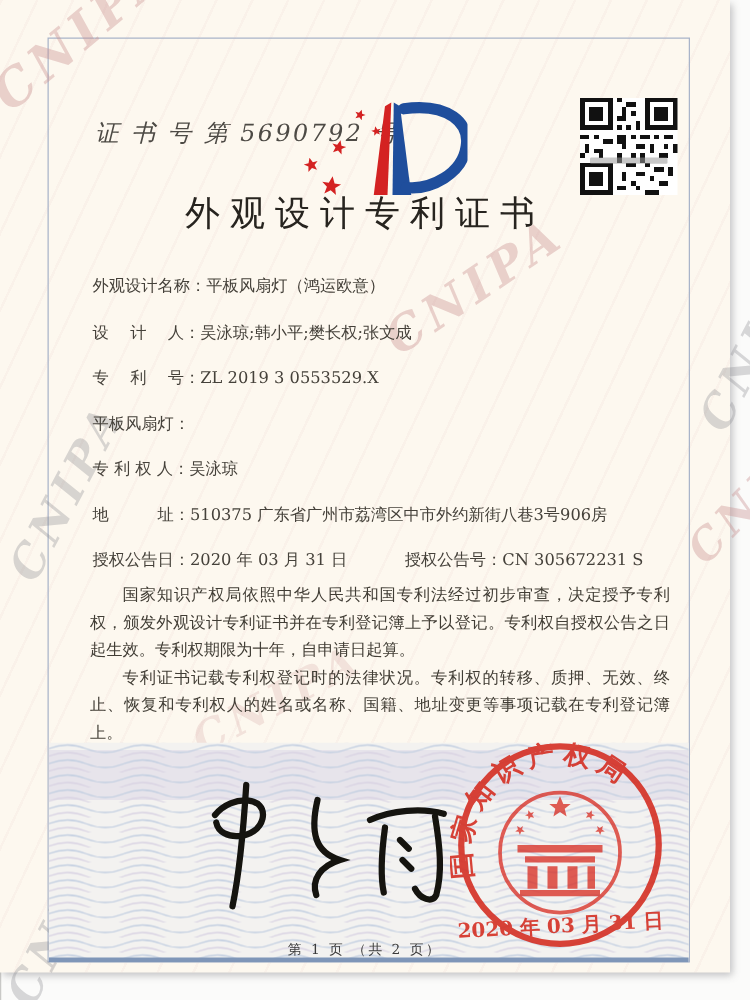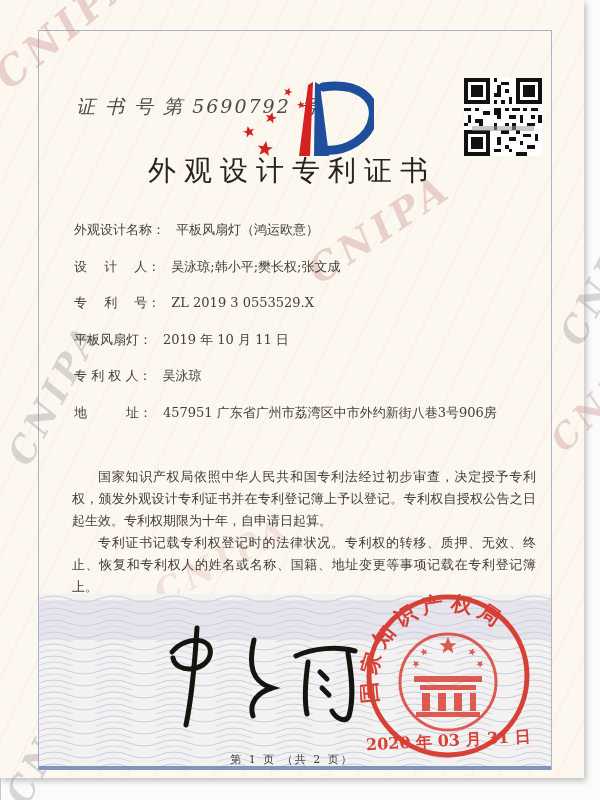--- a/index.html
+++ b/index.html
@@ -27,7 +27,7 @@
     font-size:28px; font-weight:normal; letter-spacing:8px; color:#27241f; }
   .fields { position:absolute; left:74px; top:220px; width:462px; font-size:13px;
     color:#45413a; }
-  .frow { display:flex; margin-bottom:17px; line-height:1.5;gap:11px; }
+  .frow { display:flex; margin-bottom:17px; line-height:1.5; }
   .flabel { white-space:pre; }
   .fvalue { white-space:pre-wrap; }
   .grant-row { display:flex; gap:46px; margin-top:2px; }

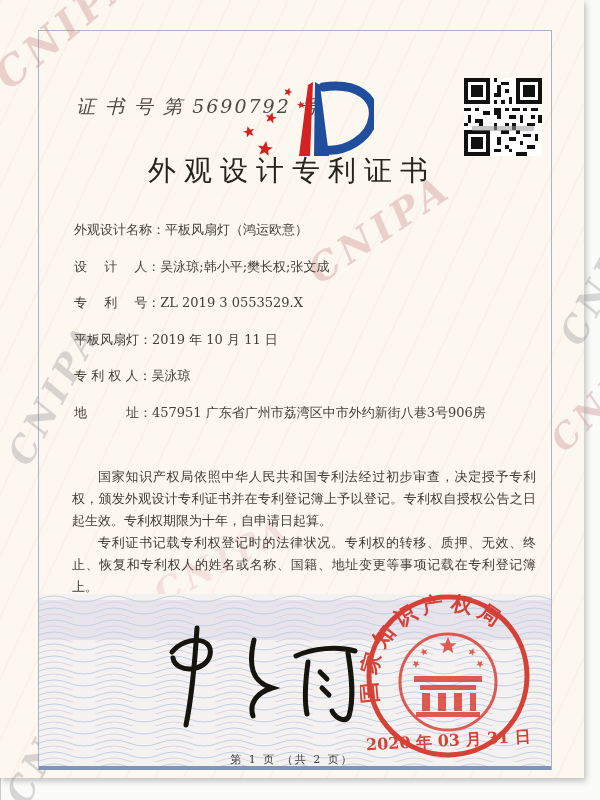--- a/index.html
+++ b/index.html
@@ -158,7 +158,6 @@
       </div>
       <div class="frow">
         <span class="flabel">平板风扇灯：</span>
-        <span class="fvalue">2019 年 10 月 11 日</span>
       </div>
       <div class="frow">
         <span class="flabel">专 利 权 人：</span>

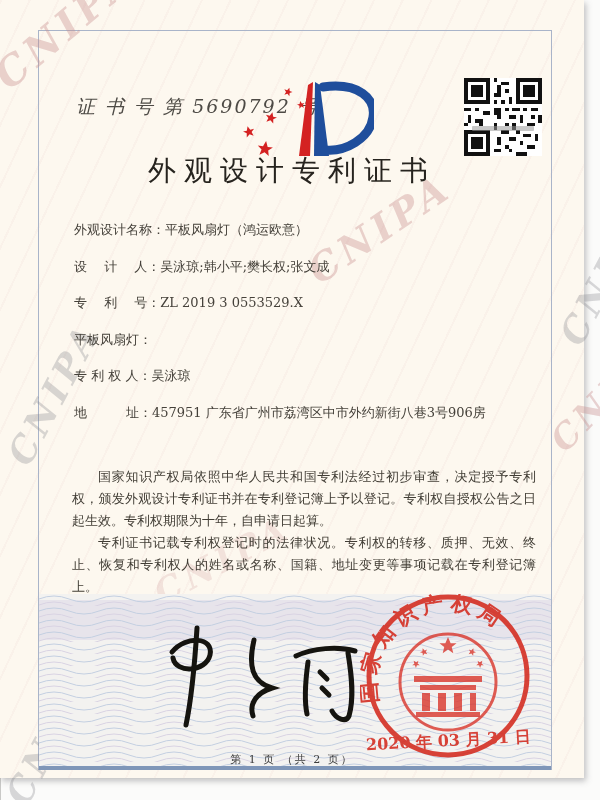--- a/index.html
+++ b/index.html
@@ -165,7 +165,7 @@
       </div>
       <div class="frow">
         <span class="flabel">地　　　址：</span>
-        <span class="fvalue">457951 广东省广州市荔湾区中市外约新街八巷3号906房</span>
+        <span class="fvalue">510375 广东省广州市荔湾区中市外约新街八巷3号906房</span>
       </div>
     </div>
 

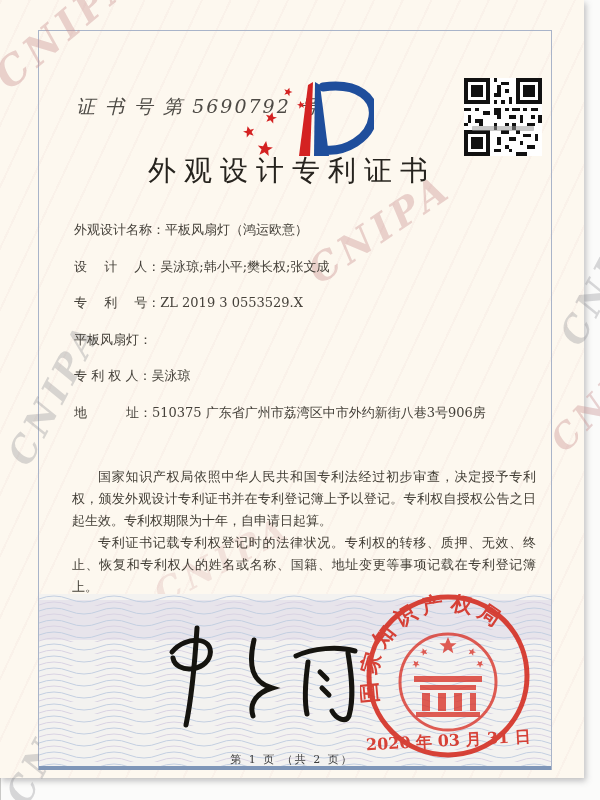--- a/index.html
+++ b/index.html
@@ -167,6 +167,14 @@
         <span class="flabel">地　　　址：</span>
         <span class="fvalue">510375 广东省广州市荔湾区中市外约新街八巷3号906房</span>
       </div>
+      <div class="grant-row">
+        <span>
+          <span>授权公告日：</span><span>2020 年 03 月 31 日</span>
+        </span>
+        <span>
+          <span>授权公告号：</span><span>CN 305672231 S</span>
+        </span>
+      </div>
     </div>
 
     <div class="paras">

